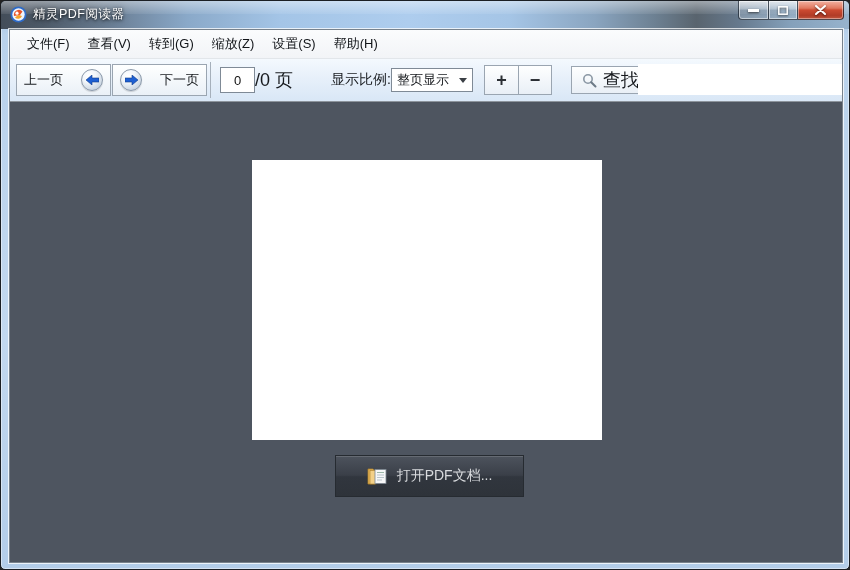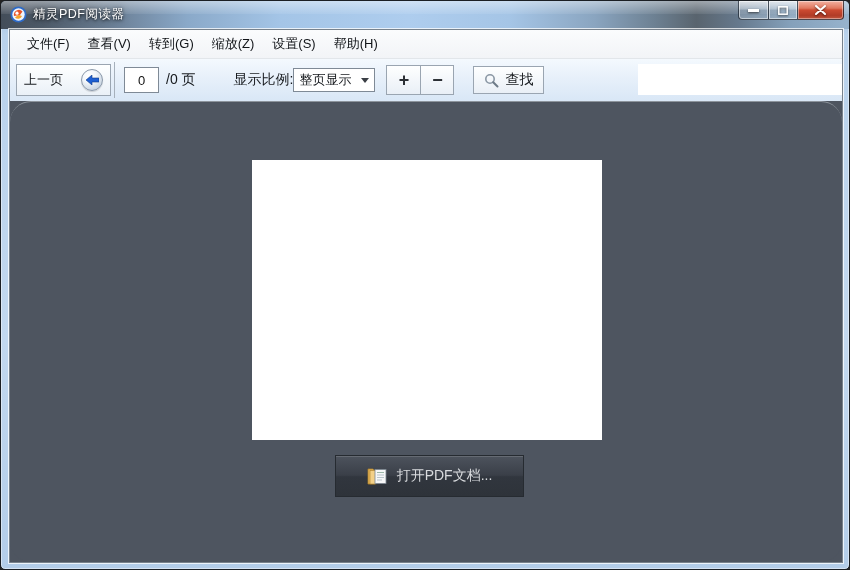--- a/index.html
+++ b/index.html
@@ -202,6 +202,14 @@
         </span>
       </div>
 
+      <div class="tb-group" style="margin-left:1px;">
+        <span class="circle-btn">
+          <svg width="13" height="10" viewBox="0 0 13 10">
+            <path d="M7 0 L7 3 L0 3 L0 7 L7 7 L7 10 L13 5 Z" fill="#1d5fd2" stroke="#123c8c" stroke-width="0.6"></path>
+          </svg>
+        </span>
+        <span>下一页</span>
+      </div>
 
       <div class="tb-sep"></div>
 

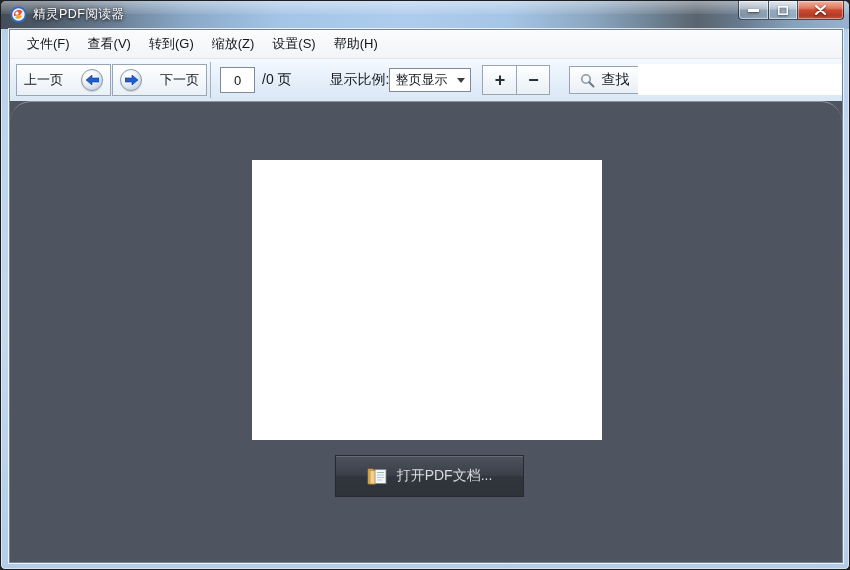--- a/index.html
+++ b/index.html
@@ -95,7 +95,7 @@
     font-size:13px; text-align:center; color:#111; background:#fff;
     font-family:"Liberation Sans","DejaVu Sans",sans-serif;
   }
-  .page-total { margin-left:7px; font-size:14px; }
+  .page-total { font-size:18px; }
   .ratio-label { margin-left:38px; font-size:14px; }
   .combobox {
     width:82px; height:24px; border:1px solid #7f8a96; background:#fff;

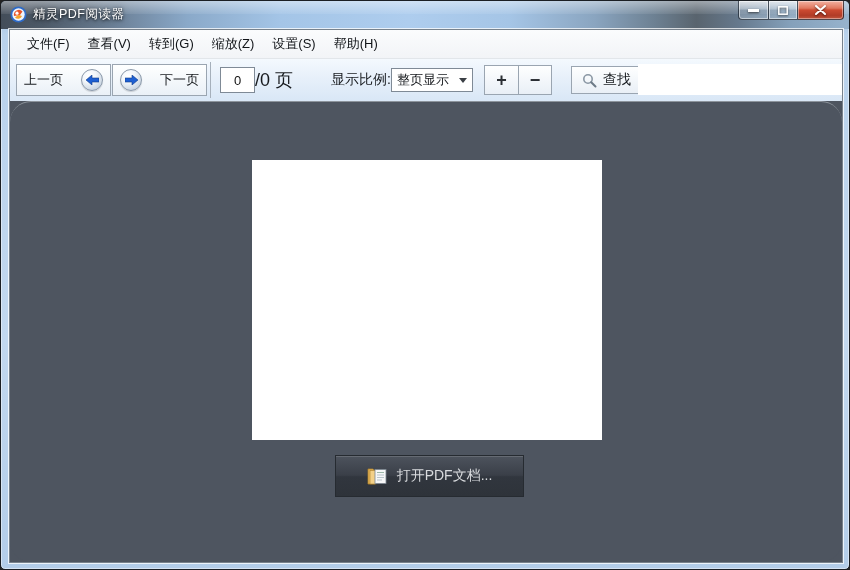--- a/index.html
+++ b/index.html
@@ -118,7 +118,7 @@
   .find-btn {
     margin-left:19px; height:28px; border:1px solid #9aa5b1;
     background:linear-gradient(180deg,#feffff,#e9eff6);
-    display:flex; align-items:center; gap:6px; padding:0 10px; font-size:14px;
+    display:flex; align-items:center; gap:6px; padding:0 10px; font-size:18px;
   }
   .search-input {
     position:absolute; right:0; top:5px; width:204px; height:31px;

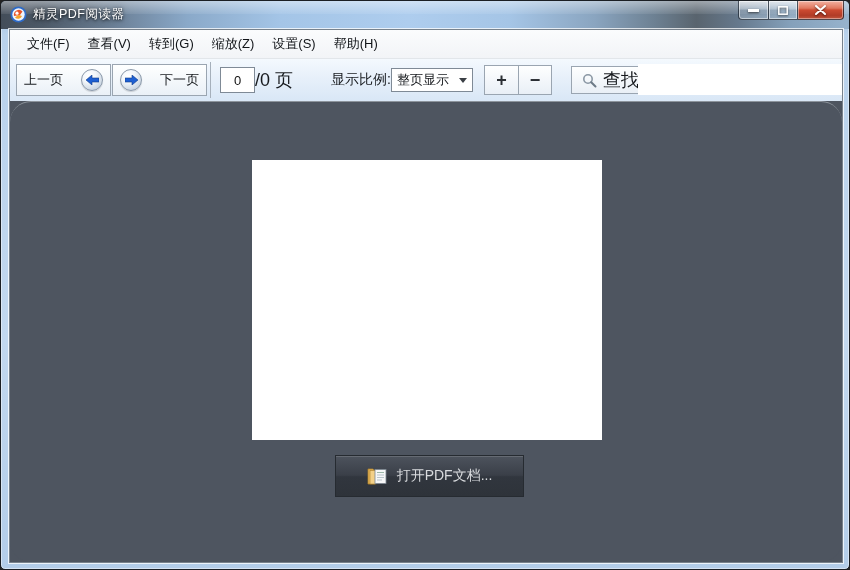--- a/index.html
+++ b/index.html
@@ -130,7 +130,6 @@
   .content {
     flex:1; position:relative; background:#4e5560;
     border-top:1px solid #8d949c;
-    border-radius:21px;
   }
   .pdf-page {
     position:absolute; left:242px; top:58px; width:350px; height:280px;

